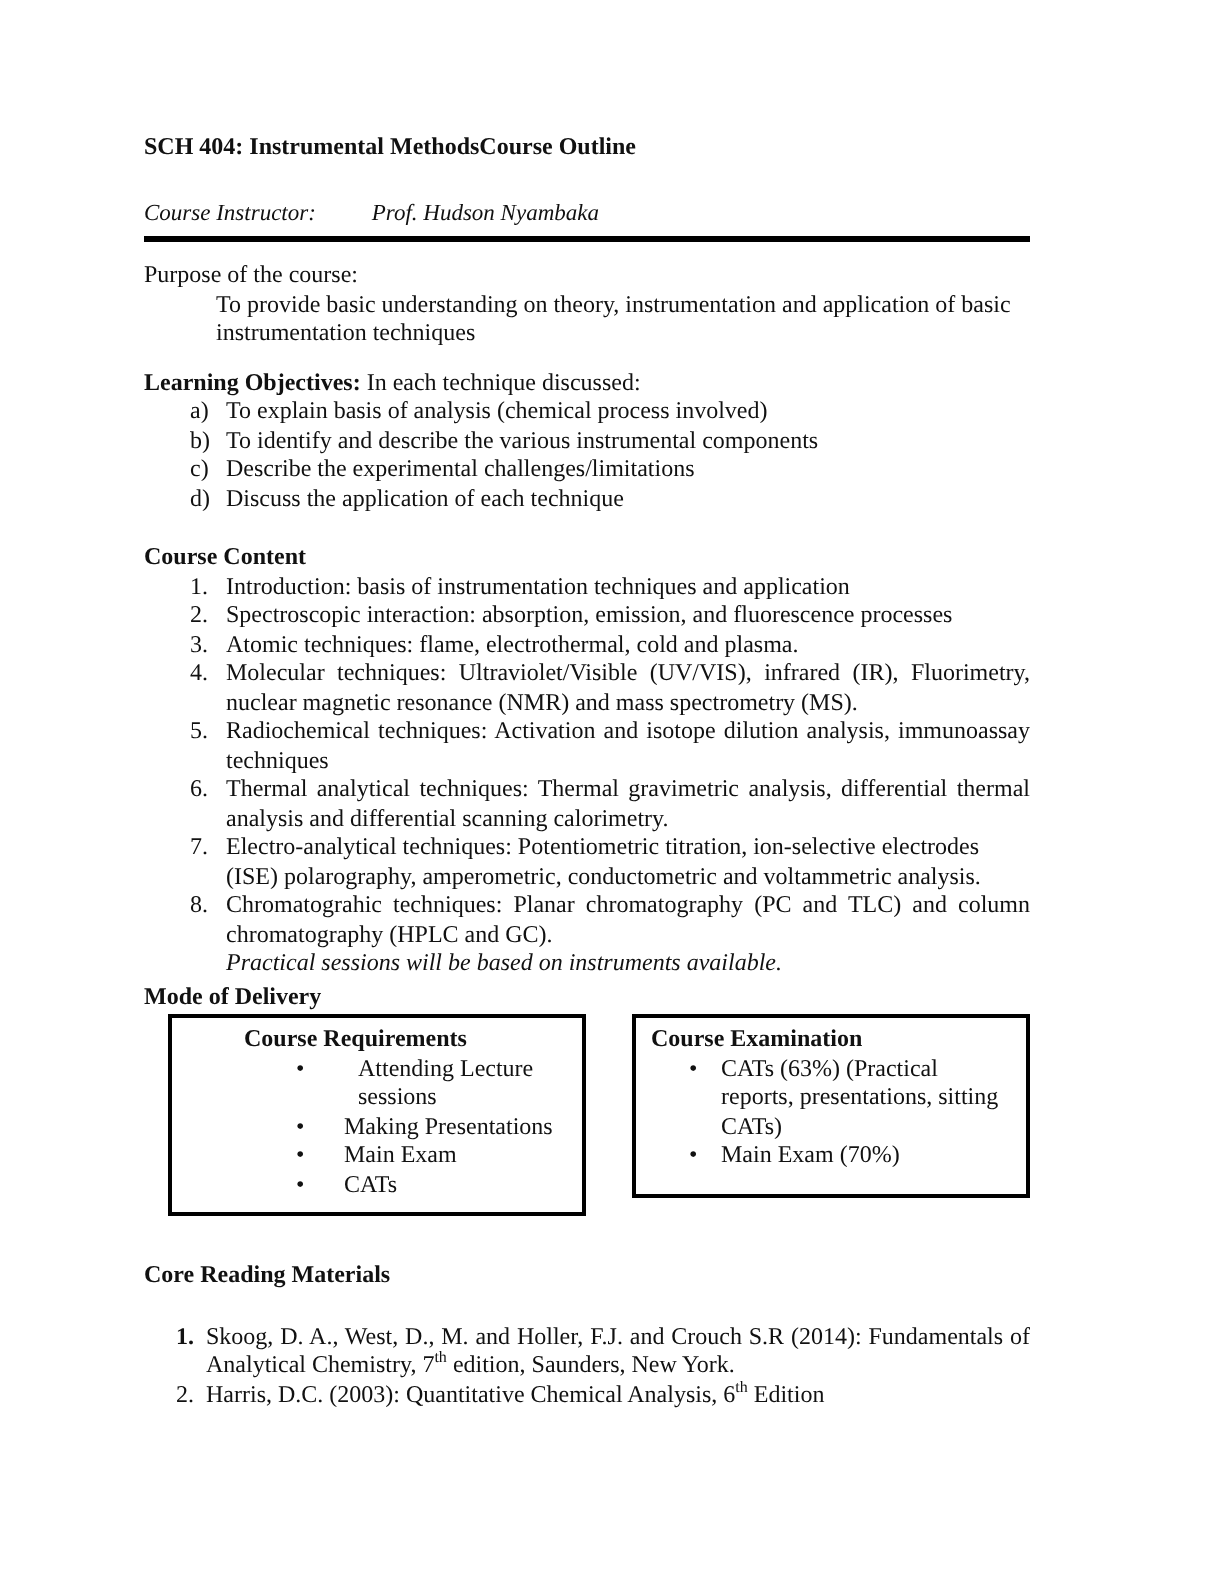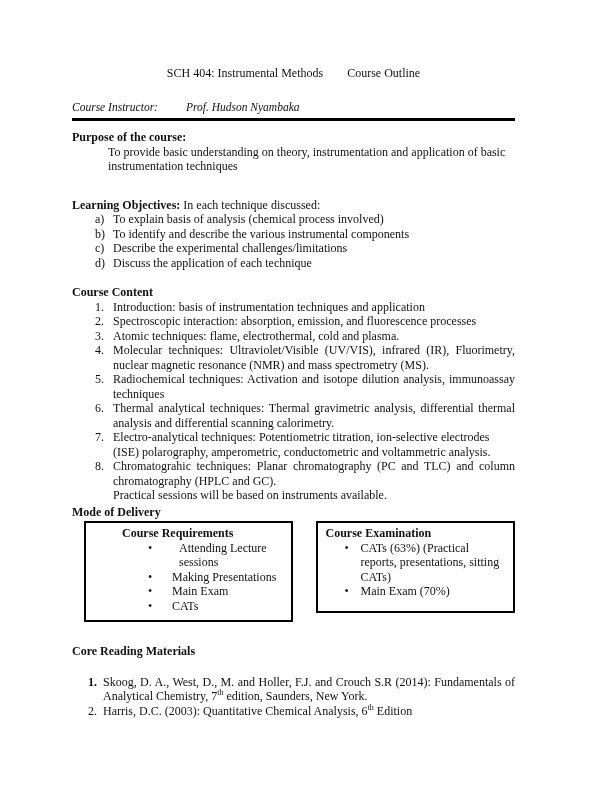--- a/index.html
+++ b/index.html
@@ -18,7 +18,7 @@
   }
   b, .bold { font-weight: bold; }
 
-  .header-row { display: flex; justify-content: center; font-weight: normal; gap: 24px; }
+  .header-row { display: flex; justify-content: flex-start; font-weight: bold; }
 
   .instructor-row { margin-top: 19px; font-style: italic; font-size: 11.5px; }
   .instructor-row .ilabel { display: inline-block; width: 111px; }

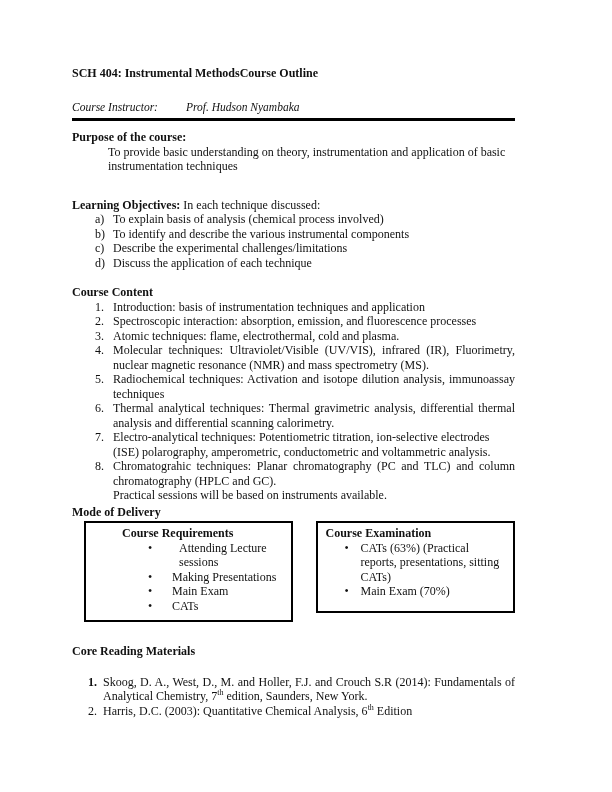--- a/index.html
+++ b/index.html
@@ -25,7 +25,7 @@
 
   .rule { margin-top: 4px; height: 3px; background: #000000; }
 
-  .purpose-h { margin-top: 9px; font-weight: bold; }
+  .purpose-h { margin-top: 9px; font-weight: normal; }
   .purpose-text { margin-left: 36px; }
 
   .objectives { margin-top: 24px; }

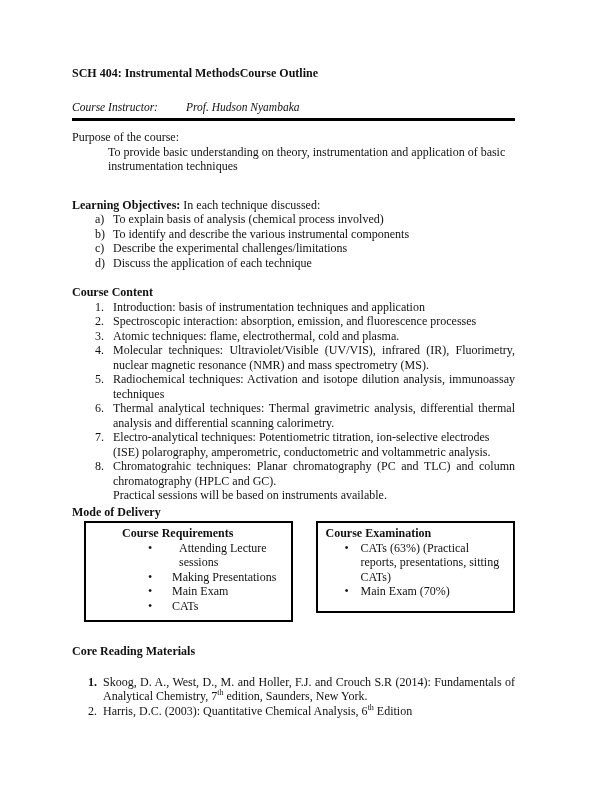--- a/index.html
+++ b/index.html
@@ -28,7 +28,7 @@
   .purpose-h { margin-top: 9px; font-weight: normal; }
   .purpose-text { margin-left: 36px; }
 
-  .objectives { margin-top: 24px; }
+  .objectives { margin-top: 10px; }
 
   .olist, .clist, .rlist { list-style: none; }
   .olist li, .clist li, .rlist li { display: flex; }

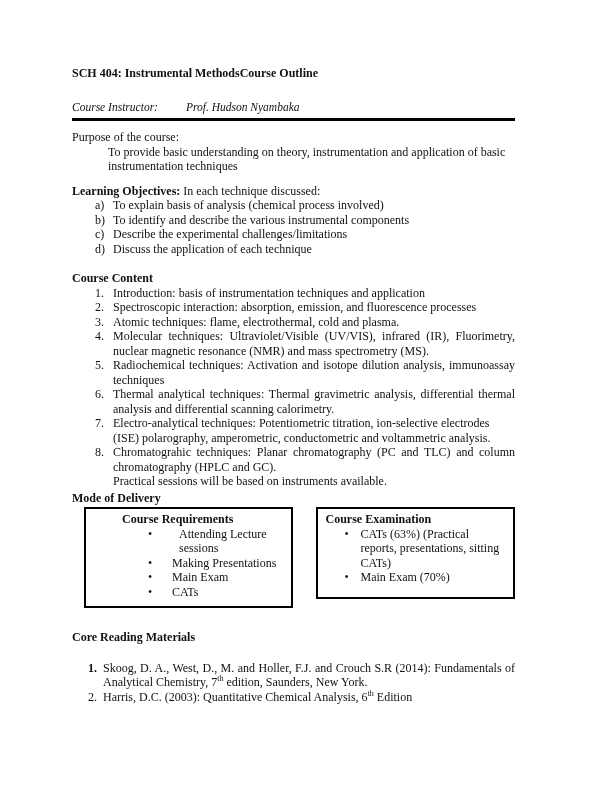--- a/index.html
+++ b/index.html
@@ -38,7 +38,7 @@
 
   .content-h { margin-top: 15px; font-weight: bold; }
   .justify { text-align: justify; }
-  .note { margin-left: 41px; }
+  .note { margin-left: 41px; font-style: italic; }
 
   .delivery-h { margin-top: 2px; font-weight: bold; }
 

